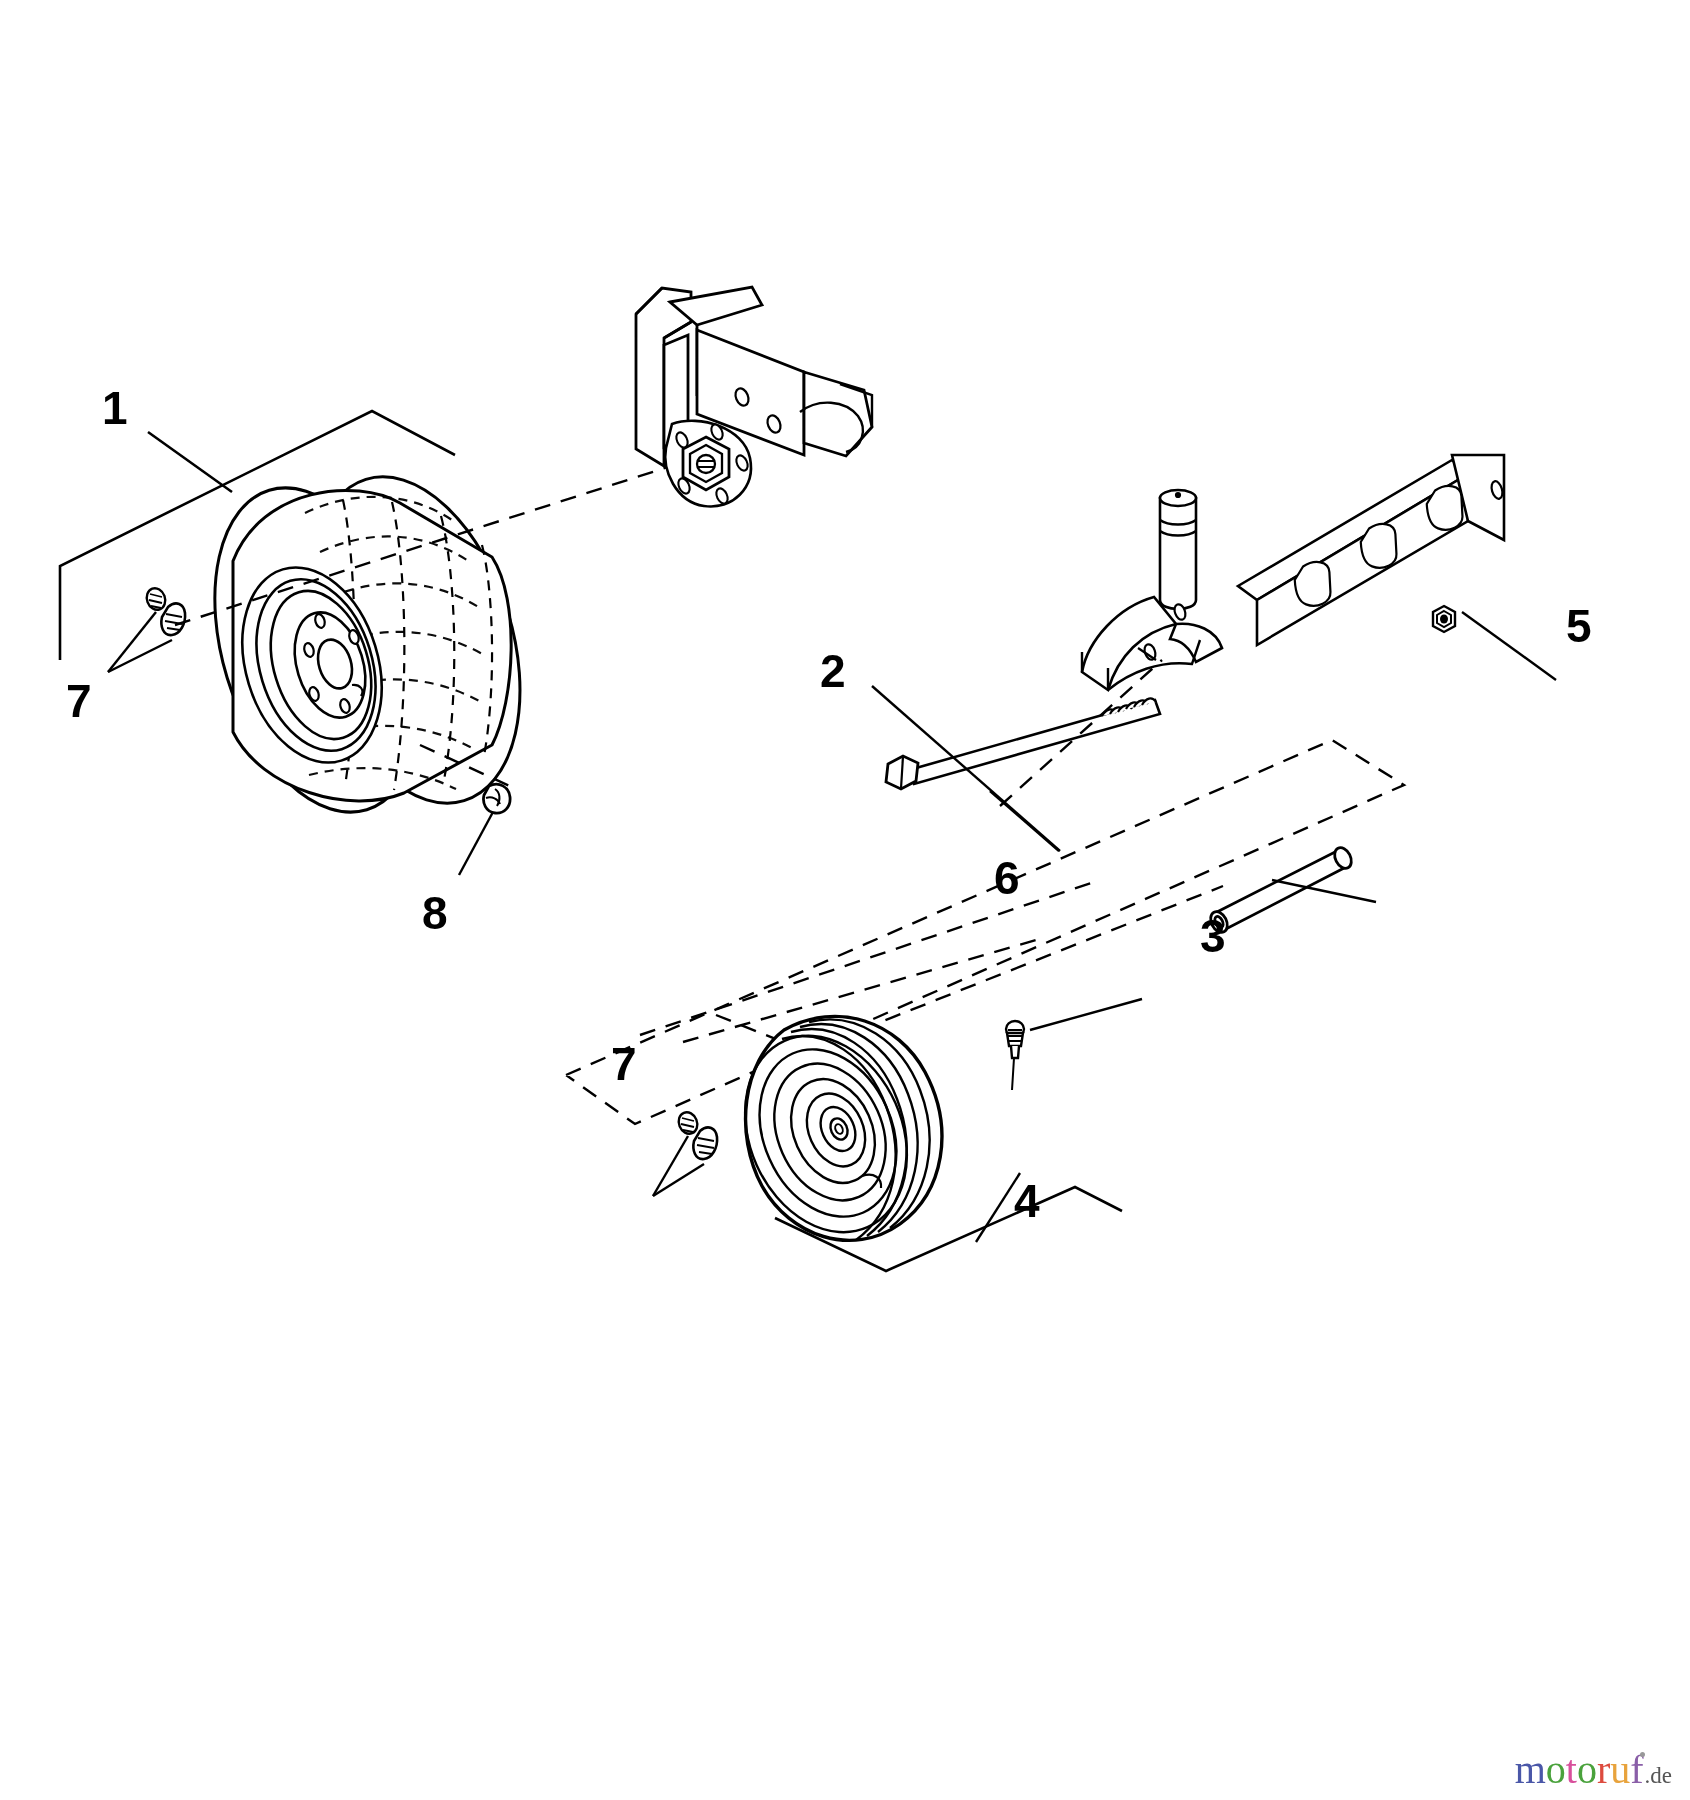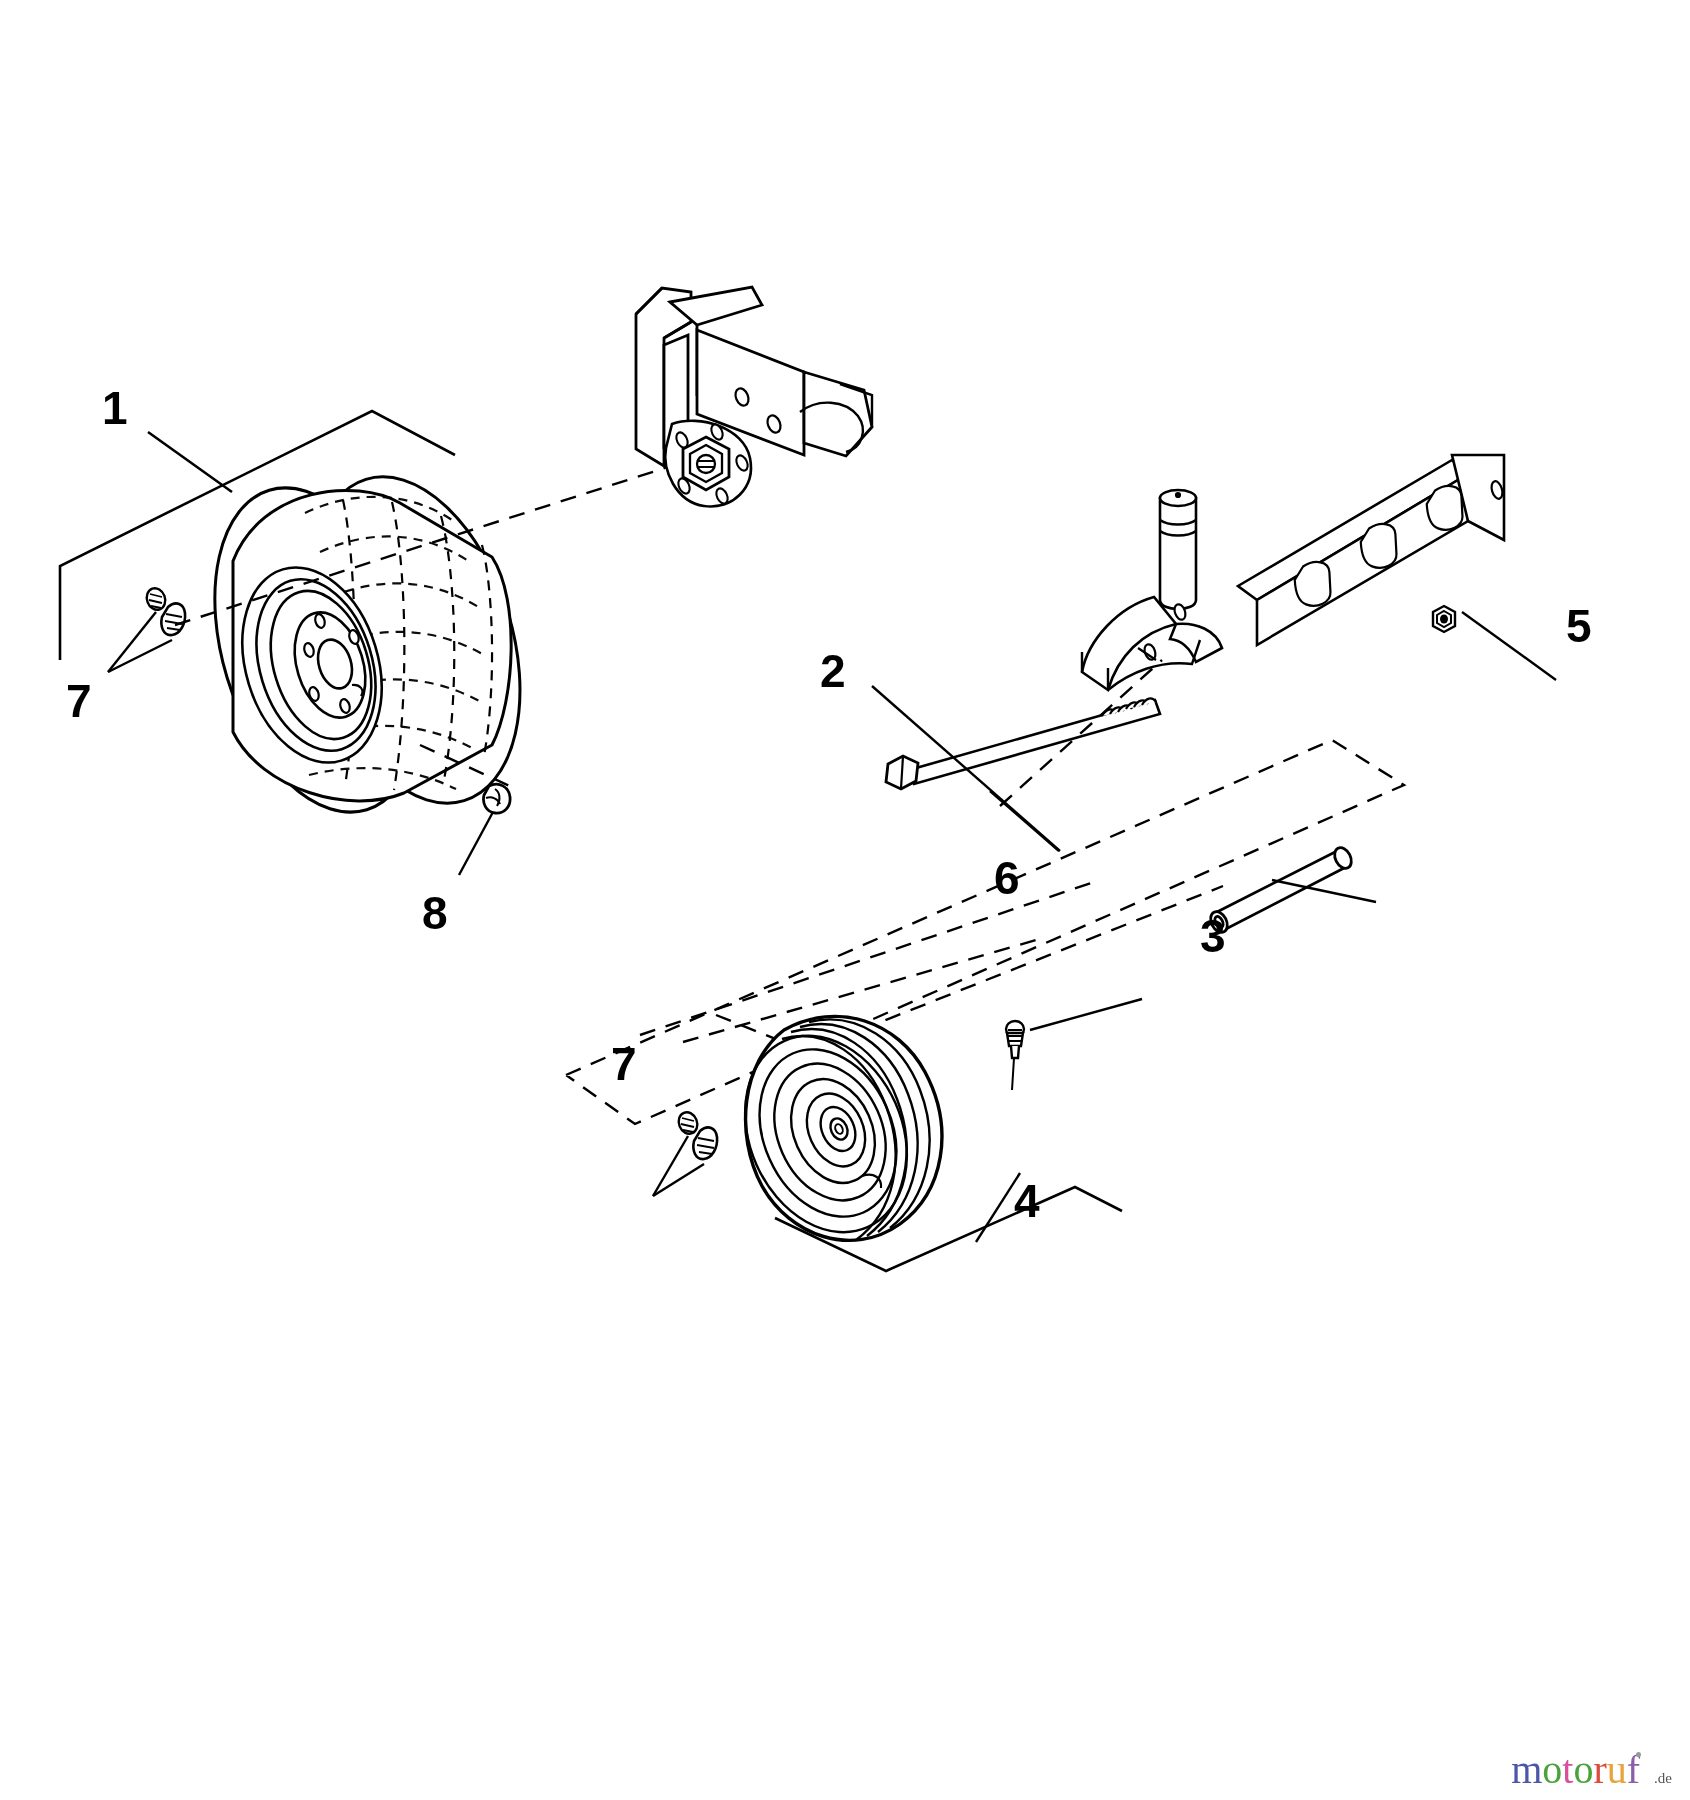--- a/index.html
+++ b/index.html
@@ -32,7 +32,7 @@
     white-space:nowrap;
   }
   #watermark .wm-l{display:inline-block;}
-  #watermark .wm-tld{font-size:15px;color:#555555;margin-left:13px;}
+  #watermark .wm-tld{font-size:23px;color:#555555;}
   #watermark .wm-dot{
     display:inline-block;
     width:5px;height:5px;border-radius:50%;

